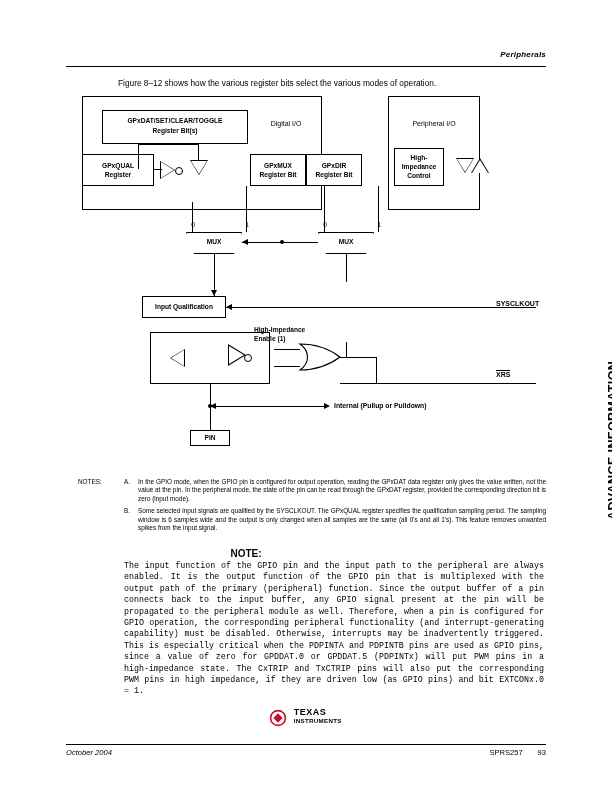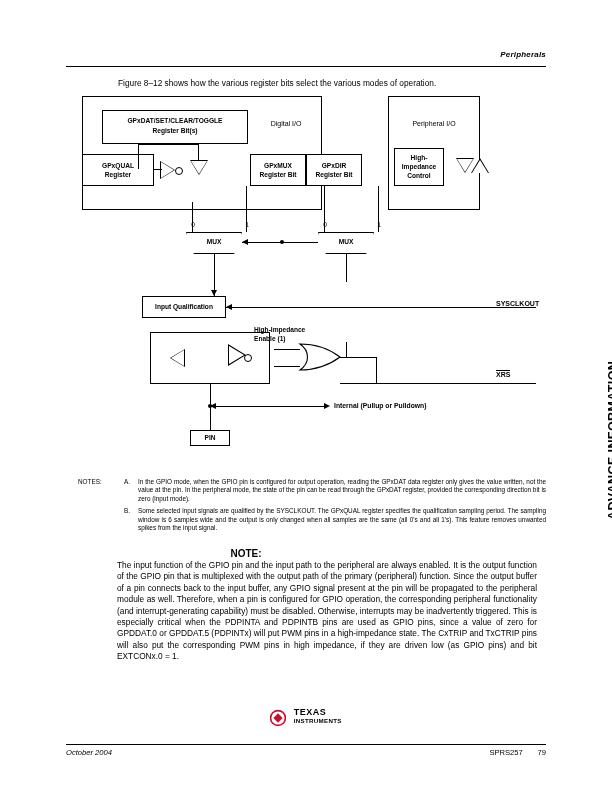--- a/index.html
+++ b/index.html
@@ -98,7 +98,7 @@
   .figcap{position:absolute;left:0;top:520px;width:612px;text-align:center;font-size:8.2px;font-weight:bold;}
 
   .notehead{position:absolute;left:0;top:548px;width:492px;text-align:center;font-size:10px;font-weight:bold;}
-  .notebody{position:absolute;left:117px;top:560px;width:420px;font-size:8.3px;line-height:11.4px;text-align:justify;}
+  .notebody{position:absolute;left:124px;top:560px;width:420px;font-size:8.3px;line-height:11.4px;text-align:justify;font-family:Liberation Mono, monospace;}
 
   
   .ftr-rule{position:absolute;left:66px;top:744px;width:480px;height:1px;background:#000;}

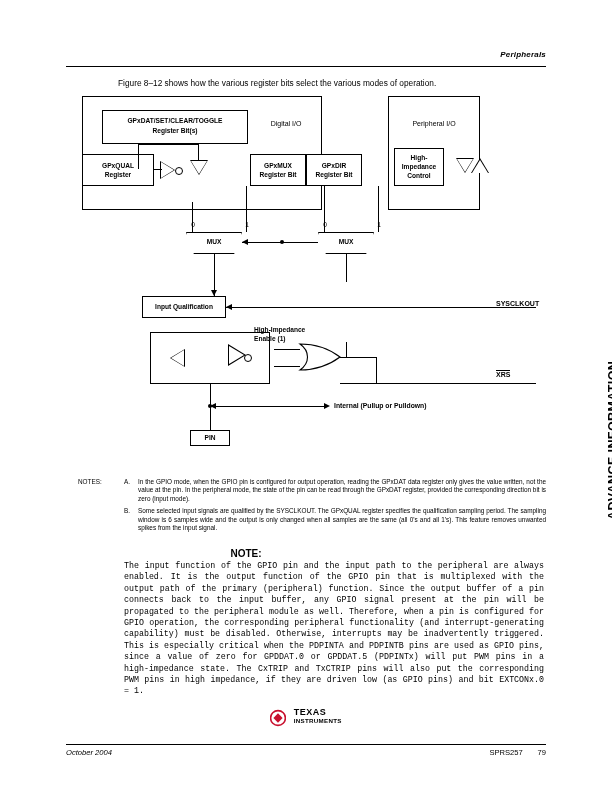--- a/index.html
+++ b/index.html
@@ -270,7 +270,7 @@
   <div class="ftr-right">
     <span>SPRS257</span>
     &nbsp;&nbsp;&nbsp;&nbsp;&nbsp;
-    <span>79</span>
+    <span>93</span>
   </div>
   <div class="ti-logo">
     <div class="ti-wrap">

